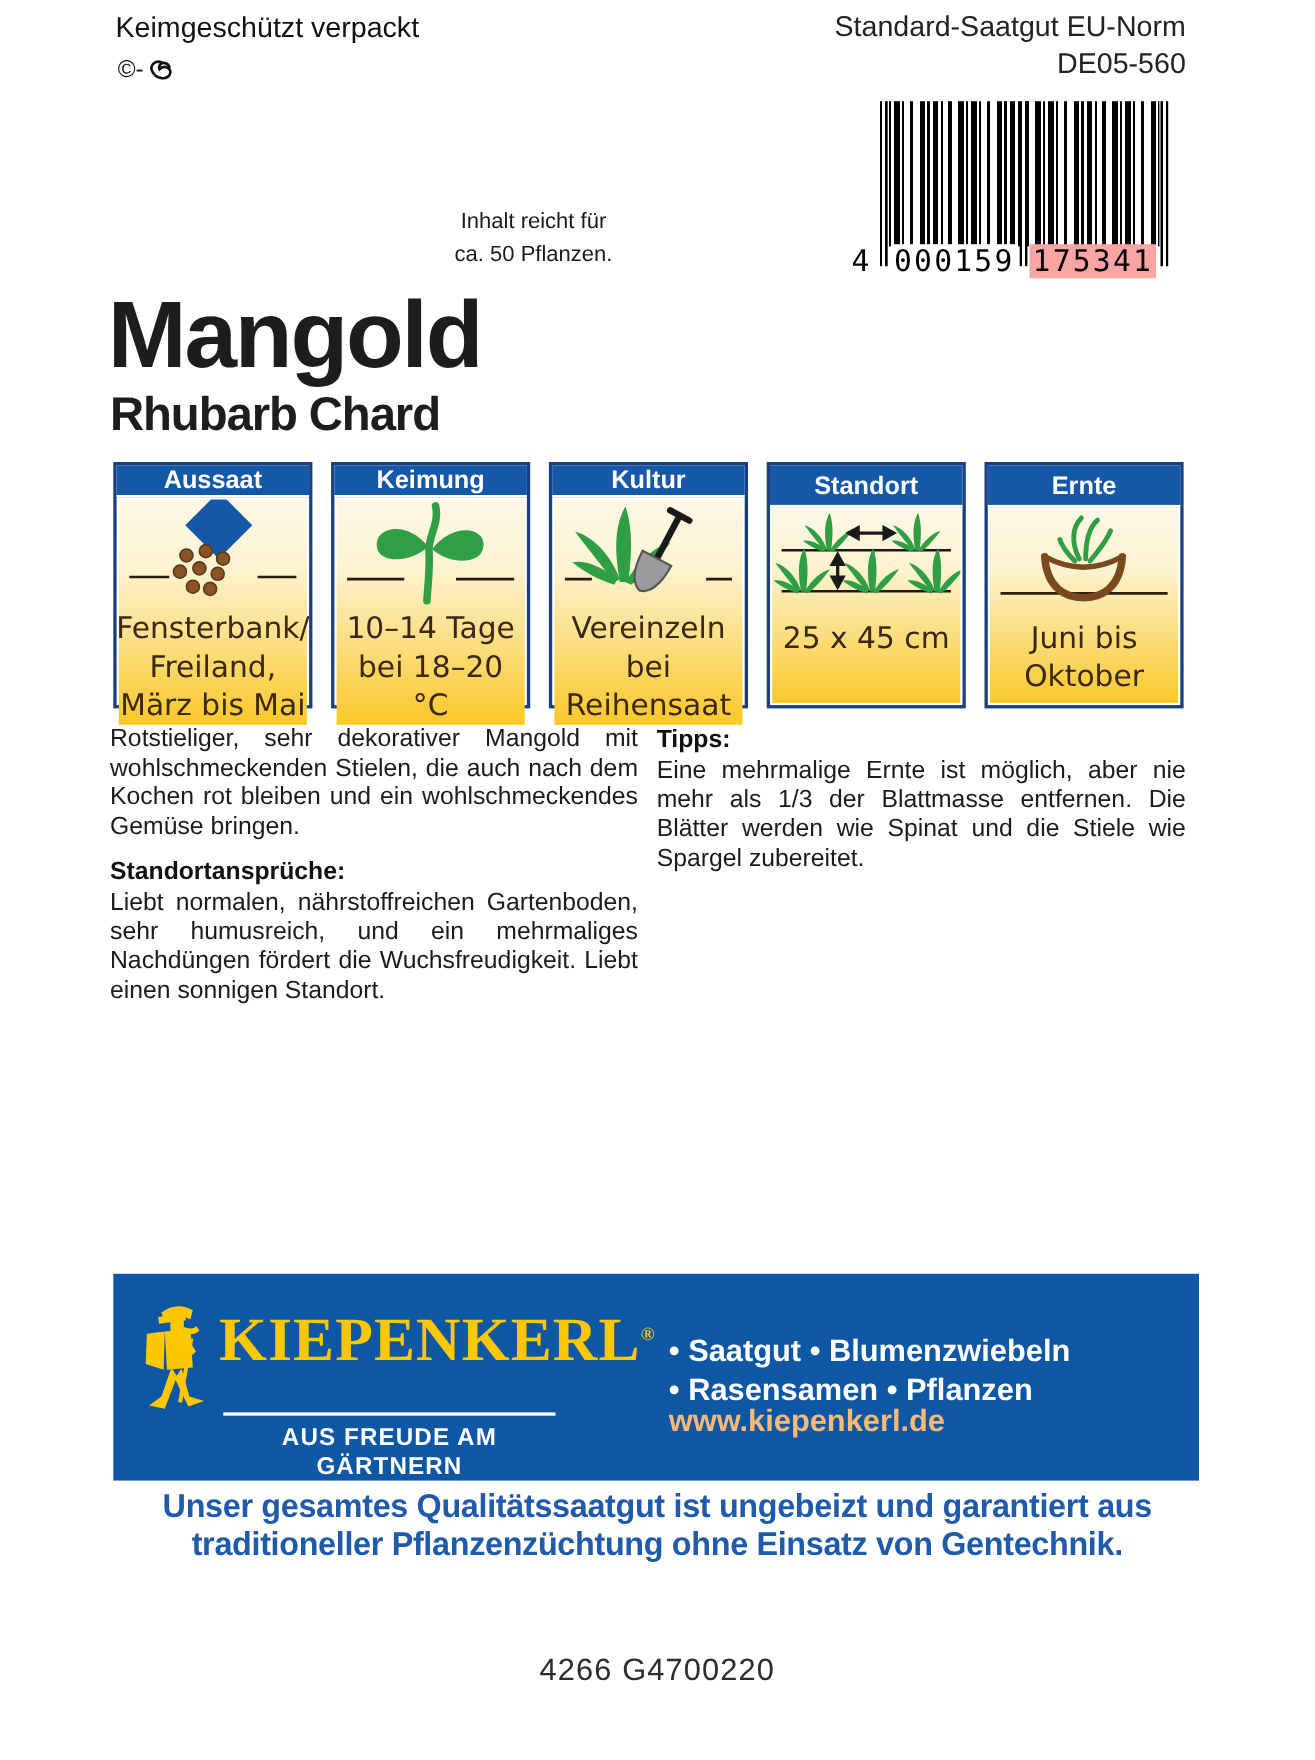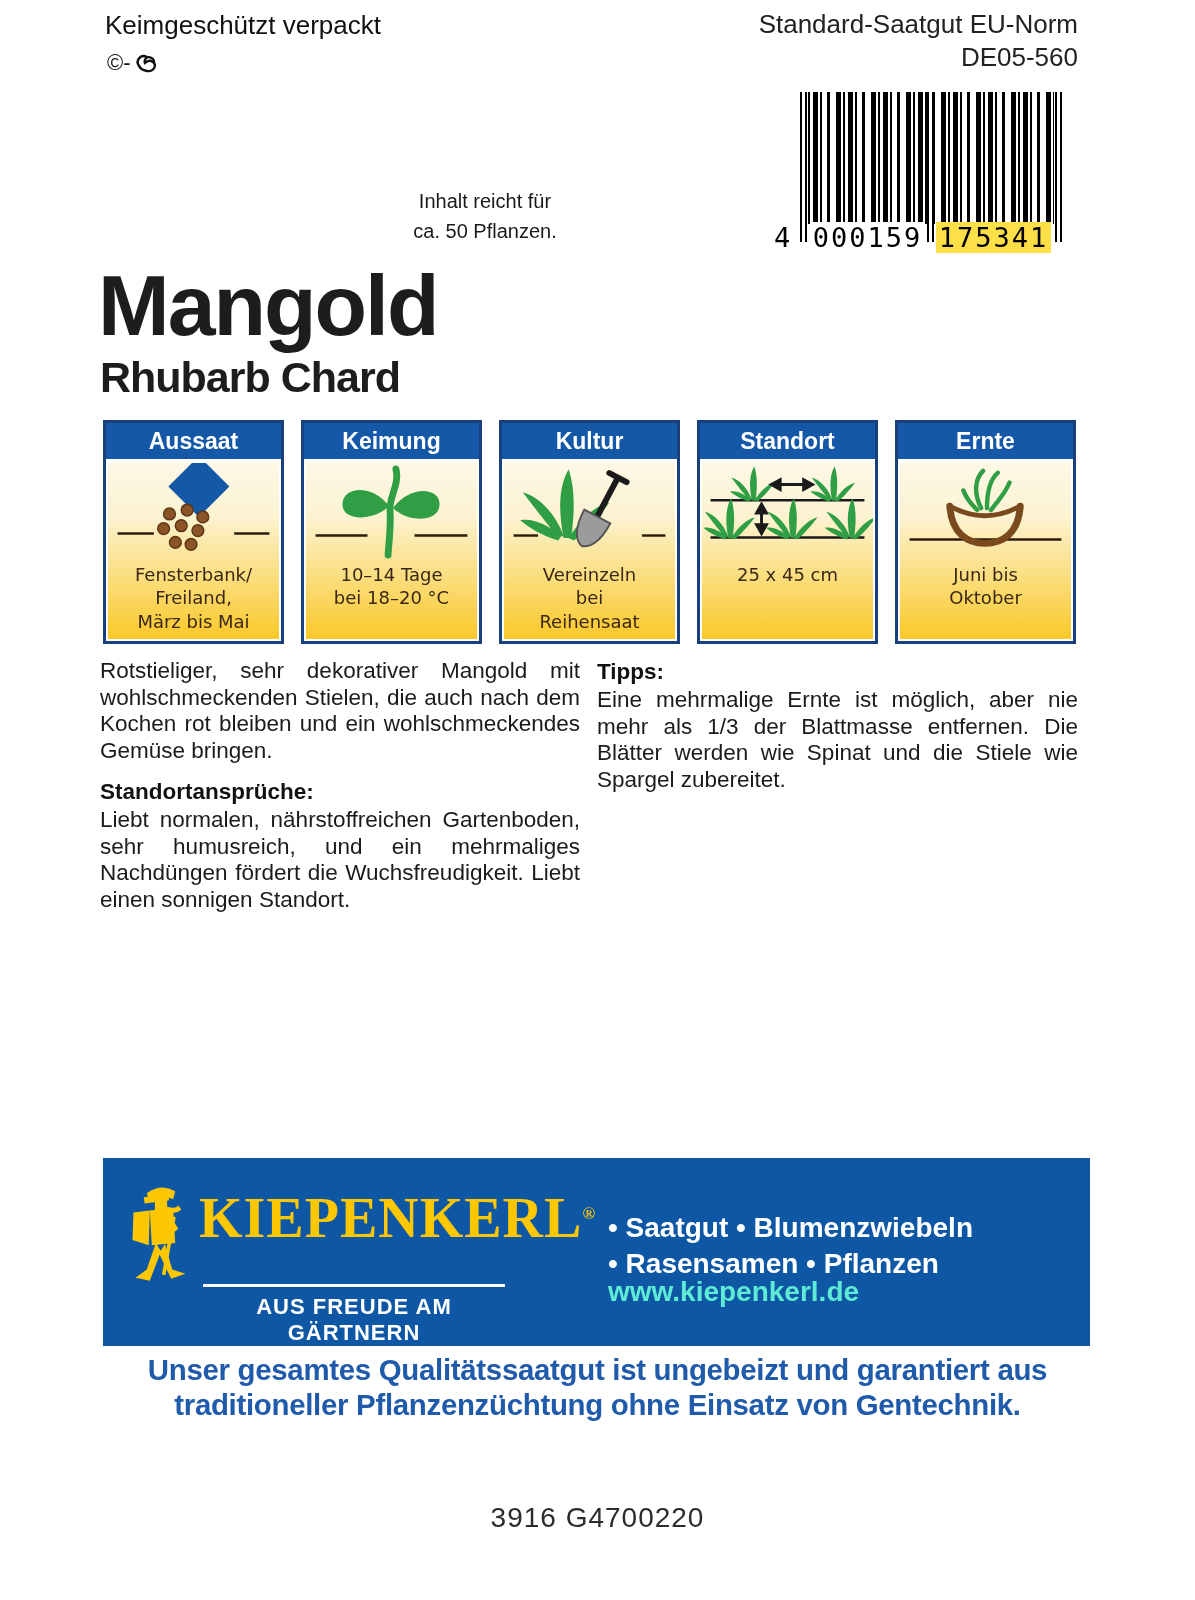--- a/index.html
+++ b/index.html
@@ -35,7 +35,7 @@
     font-family:"DejaVu Sans Mono",monospace;font-size:27px;color:#000;}
   .barcode .d0{position:absolute;left:-28px;top:4px;background:#fff;padding:0 2px;}
   .barcode .d1{position:absolute;left:10px;width:115px;top:4px;text-align:center;background:#fff;letter-spacing:2px;}
-  .barcode .d2{position:absolute;left:136px;width:115px;top:4px;text-align:center;background:#fde047;letter-spacing:2px;}
+  .barcode .d2{position:absolute;left:136px;width:115px;top:4px;text-align:center;background:#fca5a5;letter-spacing:2px;}
   
   .content-note{position:absolute;left:360px;top:186px;width:250px;text-align:center;
     font-size:20px;line-height:1.5;color:#1a1a1a;}

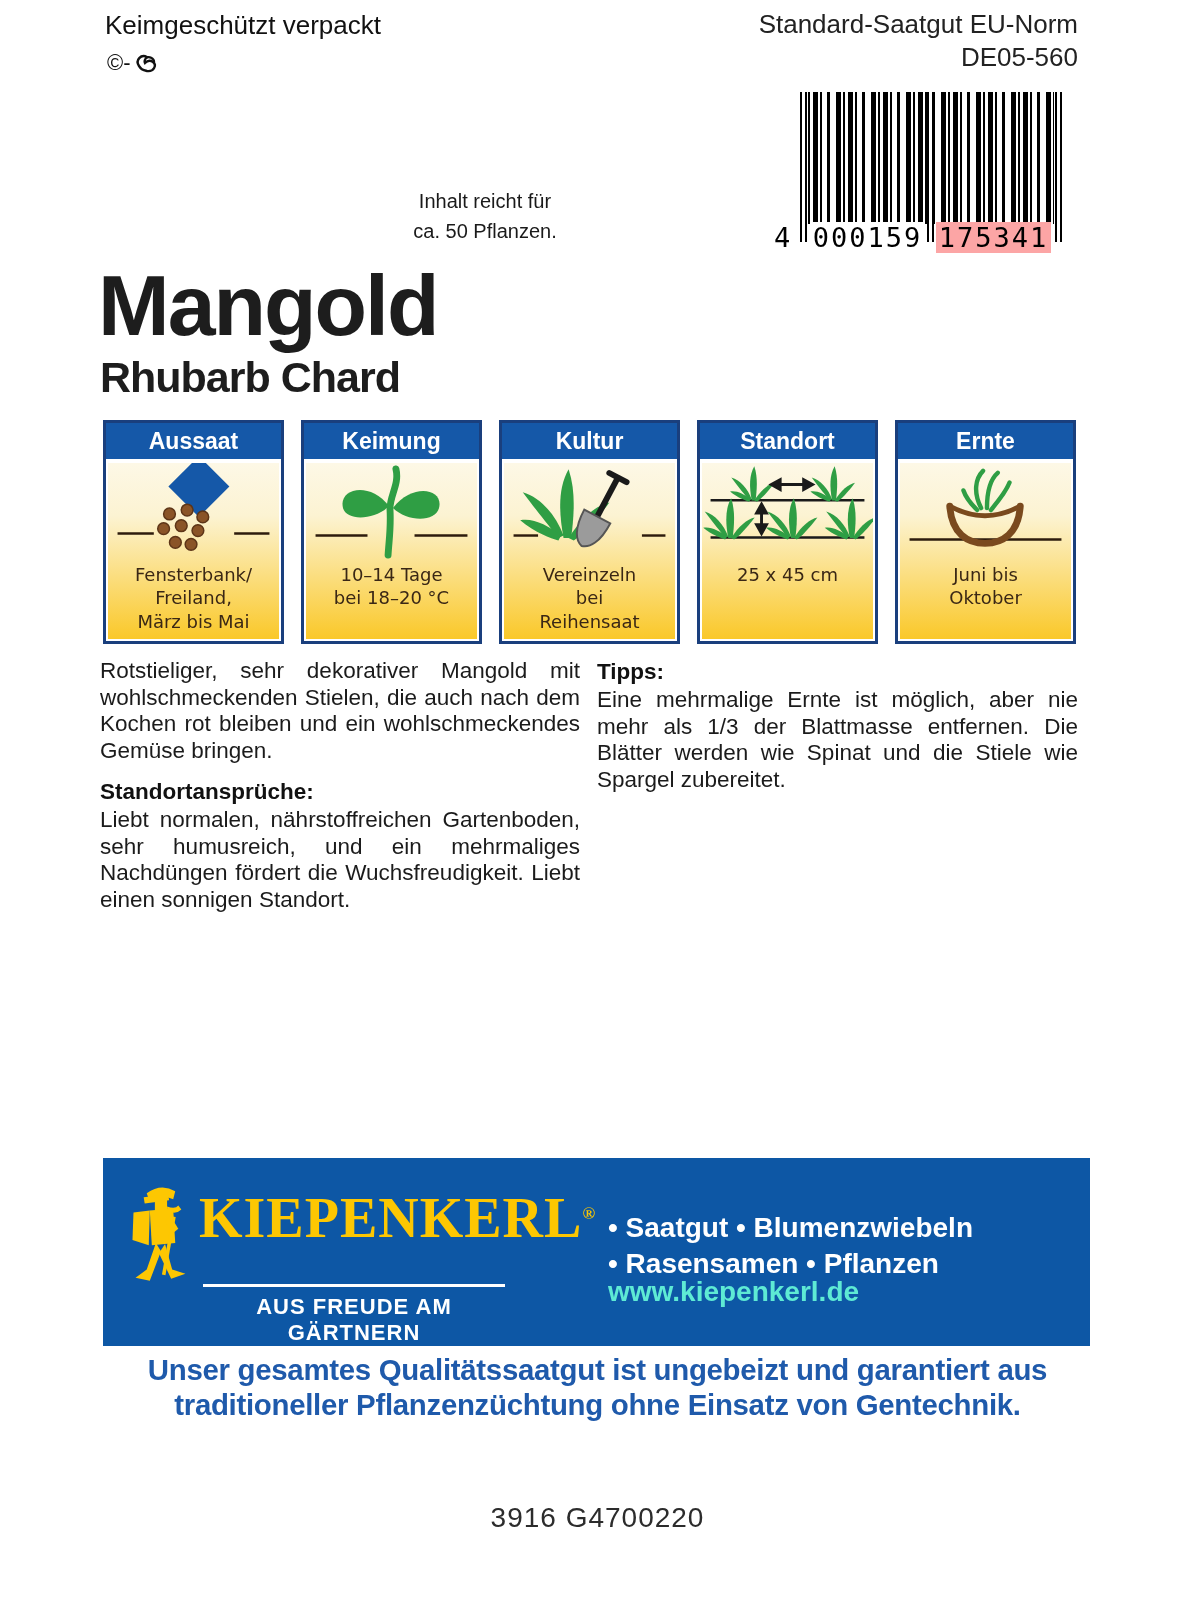--- a/index.html
+++ b/index.html
@@ -53,7 +53,7 @@
   .card-body{flex:1;margin:2px;background:linear-gradient(180deg,#fdf8e6 0%,#fcf3d2 30%,var(--gradient-yellow) 100%);
     display:flex;flex-direction:column;align-items:center;}
   .icon-zone{width:171px;height:98px;}
-  .caption{font-family:"DejaVu Sans",sans-serif;font-size:18px;line-height:1.3;color:var(--caption-brown);
+  .caption{font-family:"DejaVu Sans",sans-serif;font-size:27px;line-height:1.3;color:var(--caption-brown);
     text-align:center;white-space:pre-line;margin-top:2px;}
   
   .columns{position:absolute;left:100px;top:658px;width:995px;display:flex;}

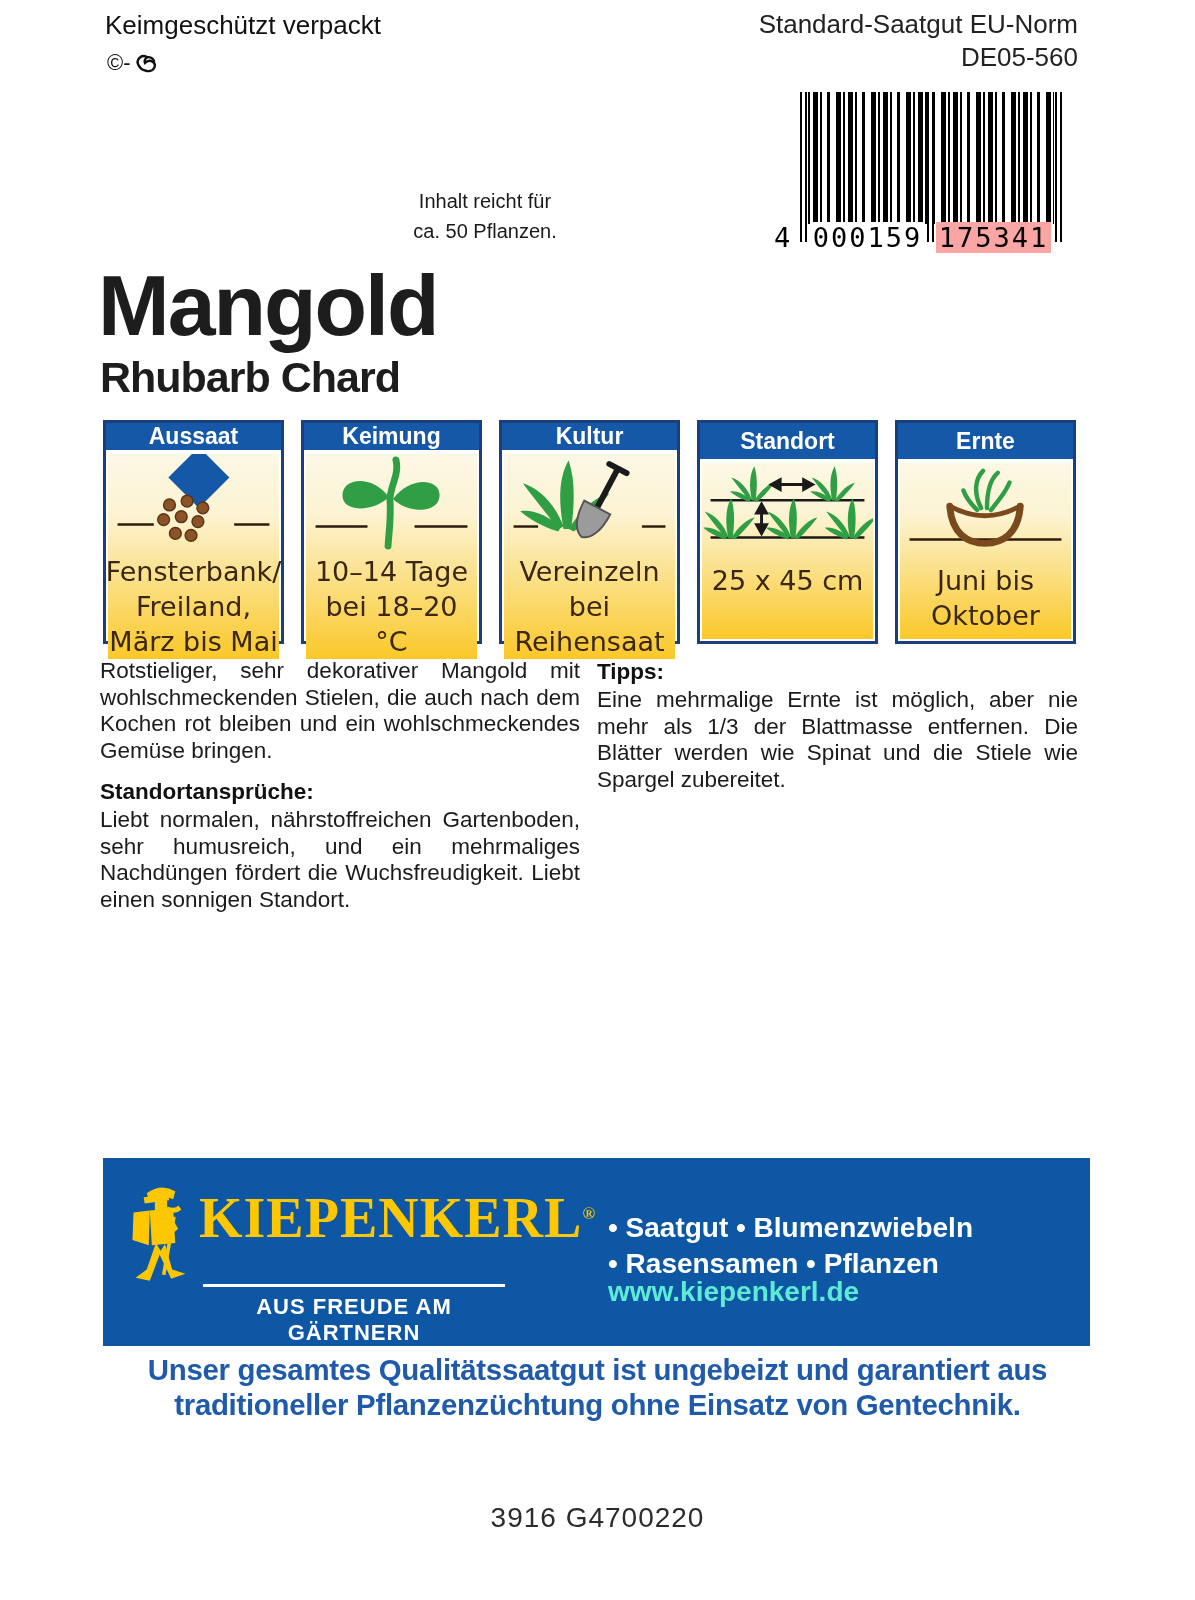--- a/index.html
+++ b/index.html
@@ -72,7 +72,7 @@
   .tagline{position:absolute;left:100px;top:136px;width:302px;text-align:center;color:#fff;
     font-weight:bold;font-size:22px;letter-spacing:1px;}
   .band-right{position:absolute;left:505px;top:52px;color:#fff;font-weight:bold;font-size:28px;line-height:1.28;}
-  .website{position:absolute;left:505px;top:118px;color:#5eead4;font-weight:bold;font-size:28px;}
+  .website{position:absolute;left:505px;top:118px;color:#fdba74;font-weight:bold;font-size:28px;}
   
   .slogan{position:absolute;left:0;top:1352px;width:1195px;text-align:center;color:var(--slogan-blue);
     font-weight:bold;font-size:30px;line-height:1.17;letter-spacing:-0.3px;transform:scaleX(0.98);}

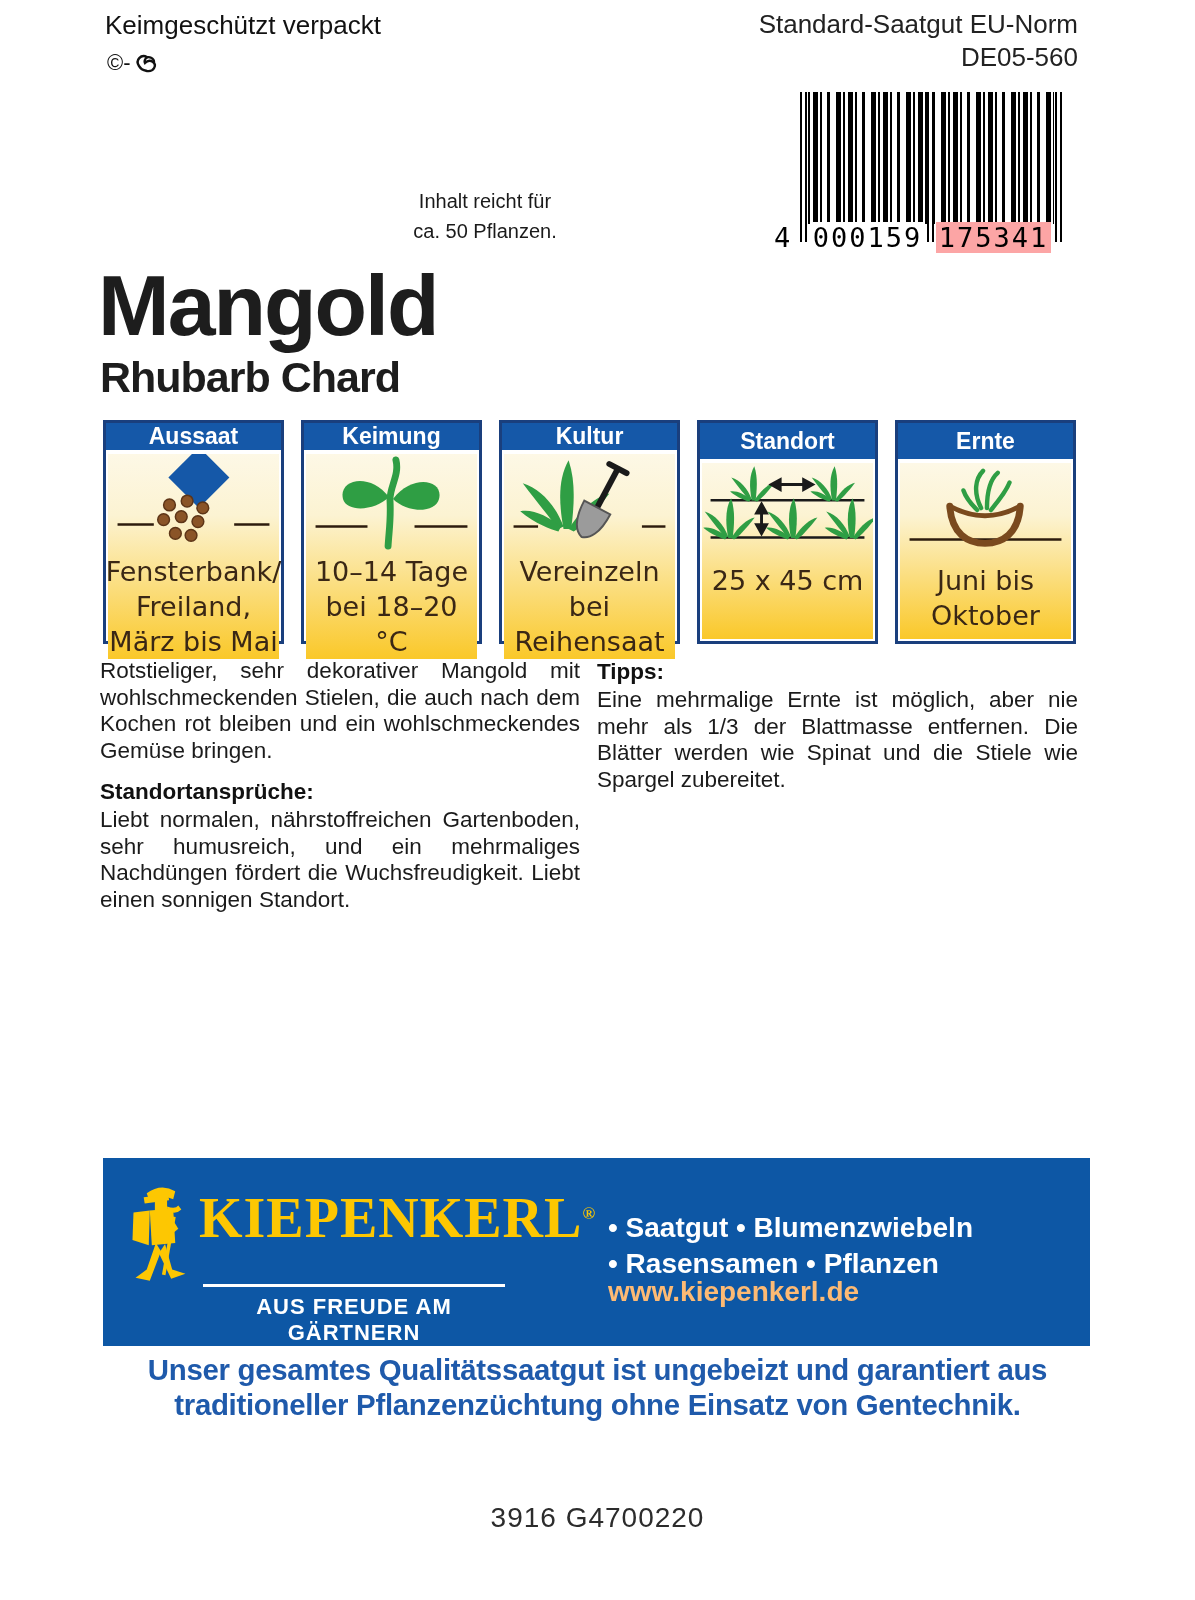--- a/index.html
+++ b/index.html
@@ -277,7 +277,7 @@
     <div>traditioneller Pflanzenzüchtung ohne Einsatz von Gentechnik.</div>
   </div>
 
-  <div class="code">3916 G4700220</div>
+  <div class="code">4266 G4700220</div>
 
 </div>
 

